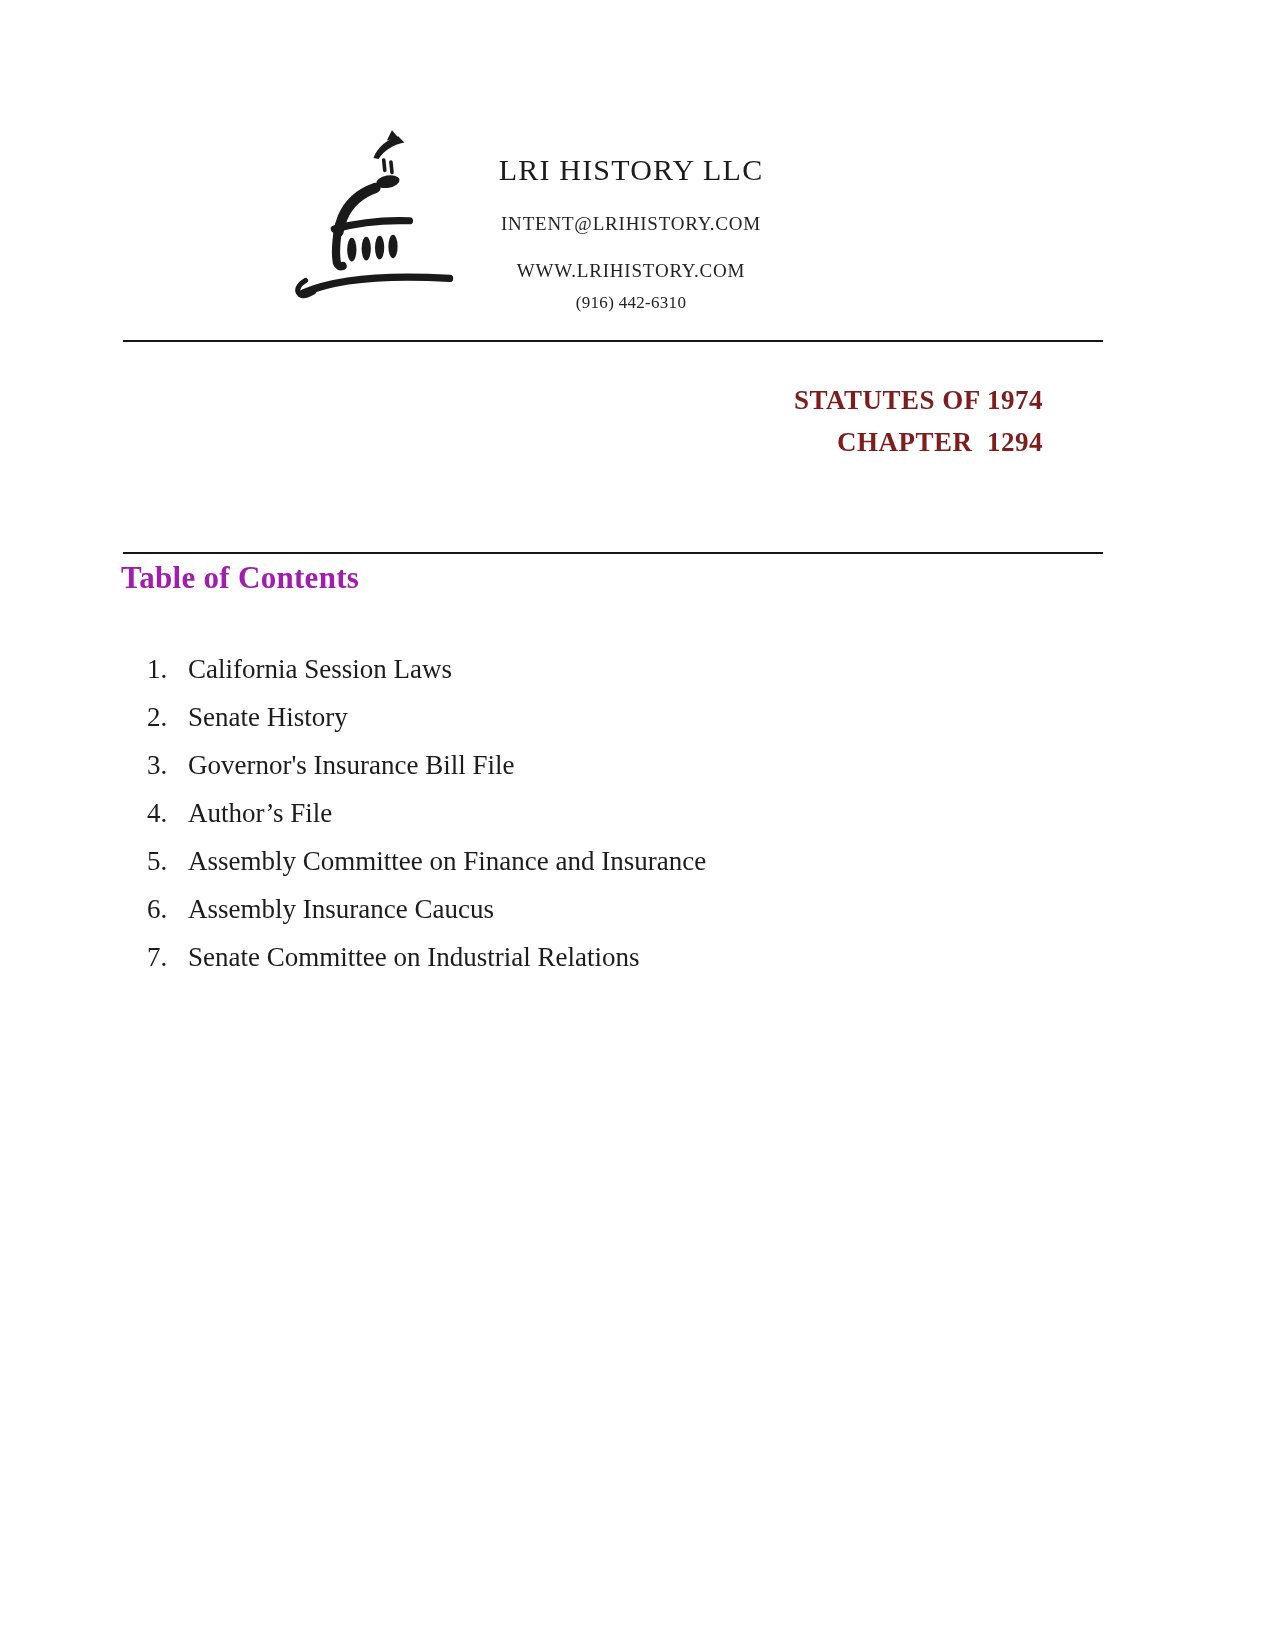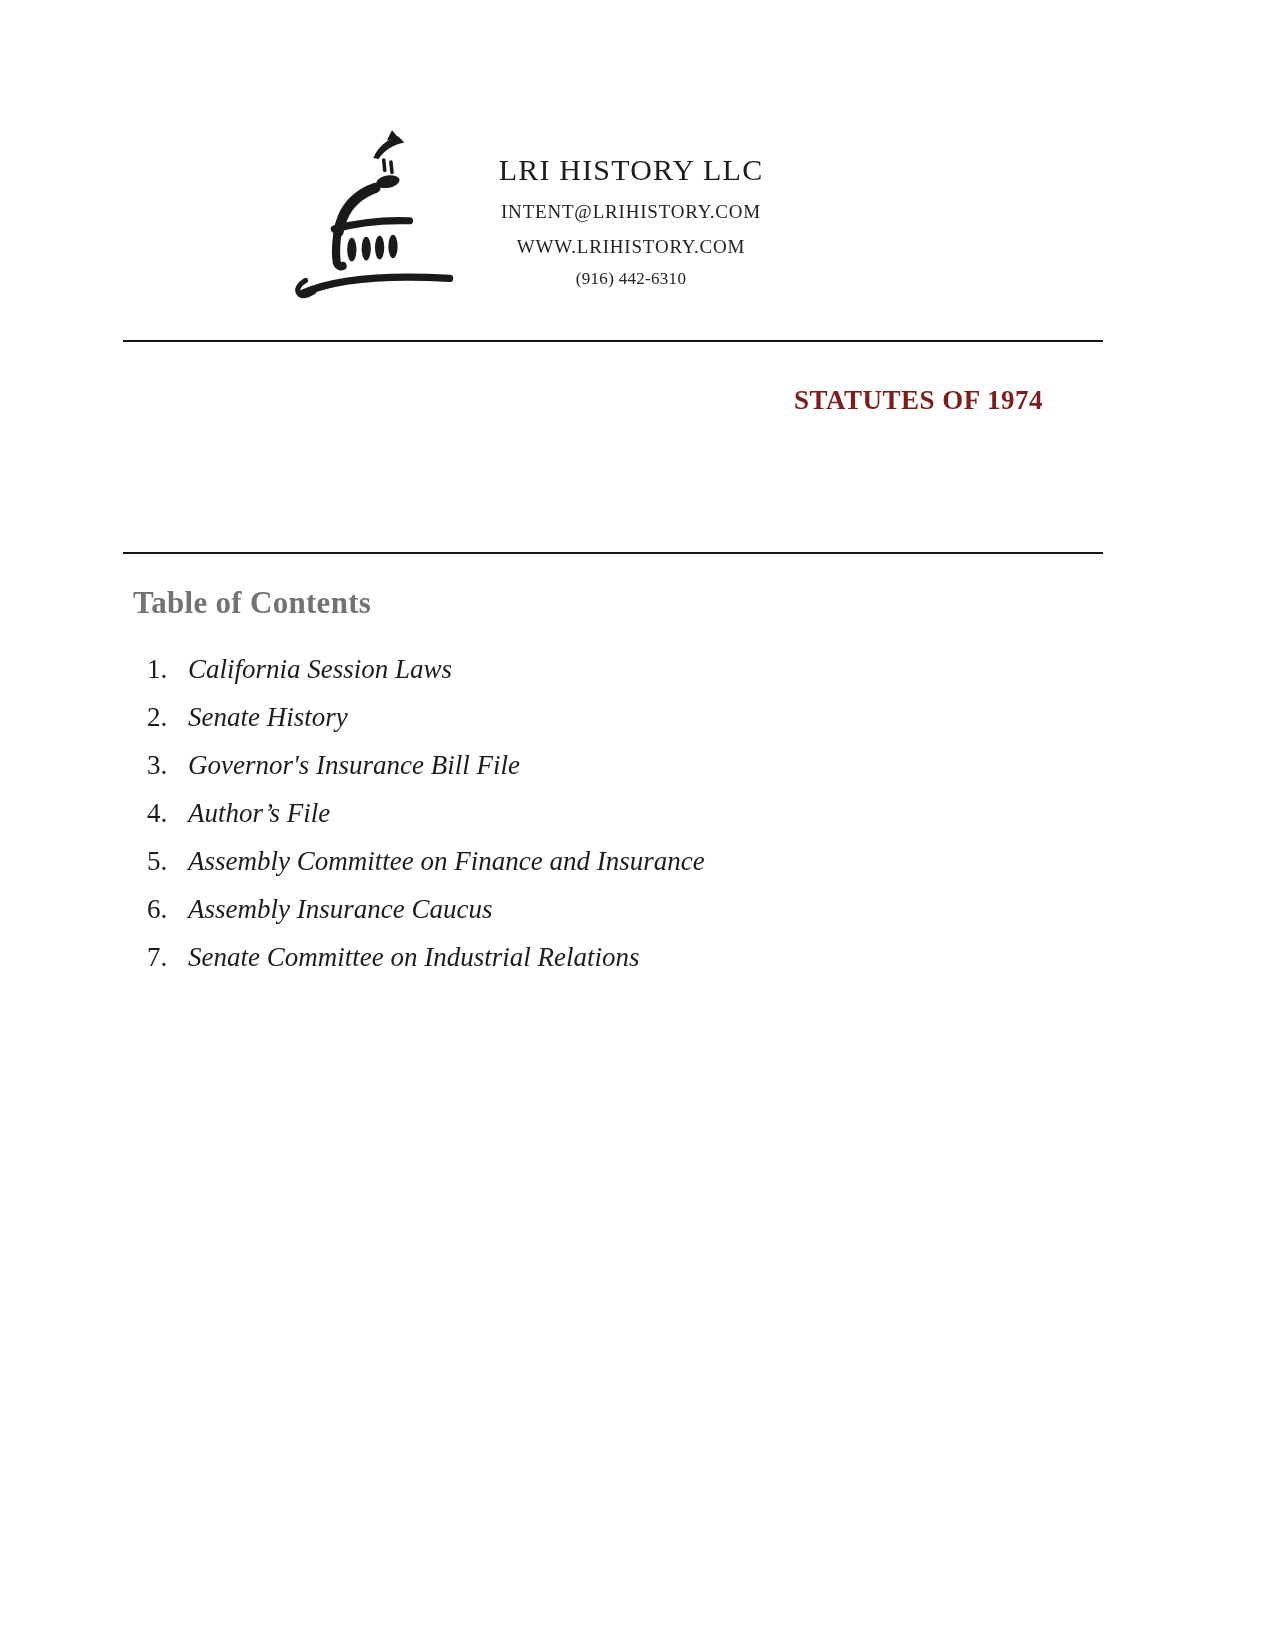--- a/index.html
+++ b/index.html
@@ -25,7 +25,7 @@
   }
   .contact-line {
     font-size: 19px; line-height: 22px; letter-spacing: 0.8px;
-    color: #222222; margin-top: 13px;
+    color: #222222; margin-top: 25px;
   }
   .phone-line {
     font-size: 17px; line-height: 20px; letter-spacing: 0.3px;

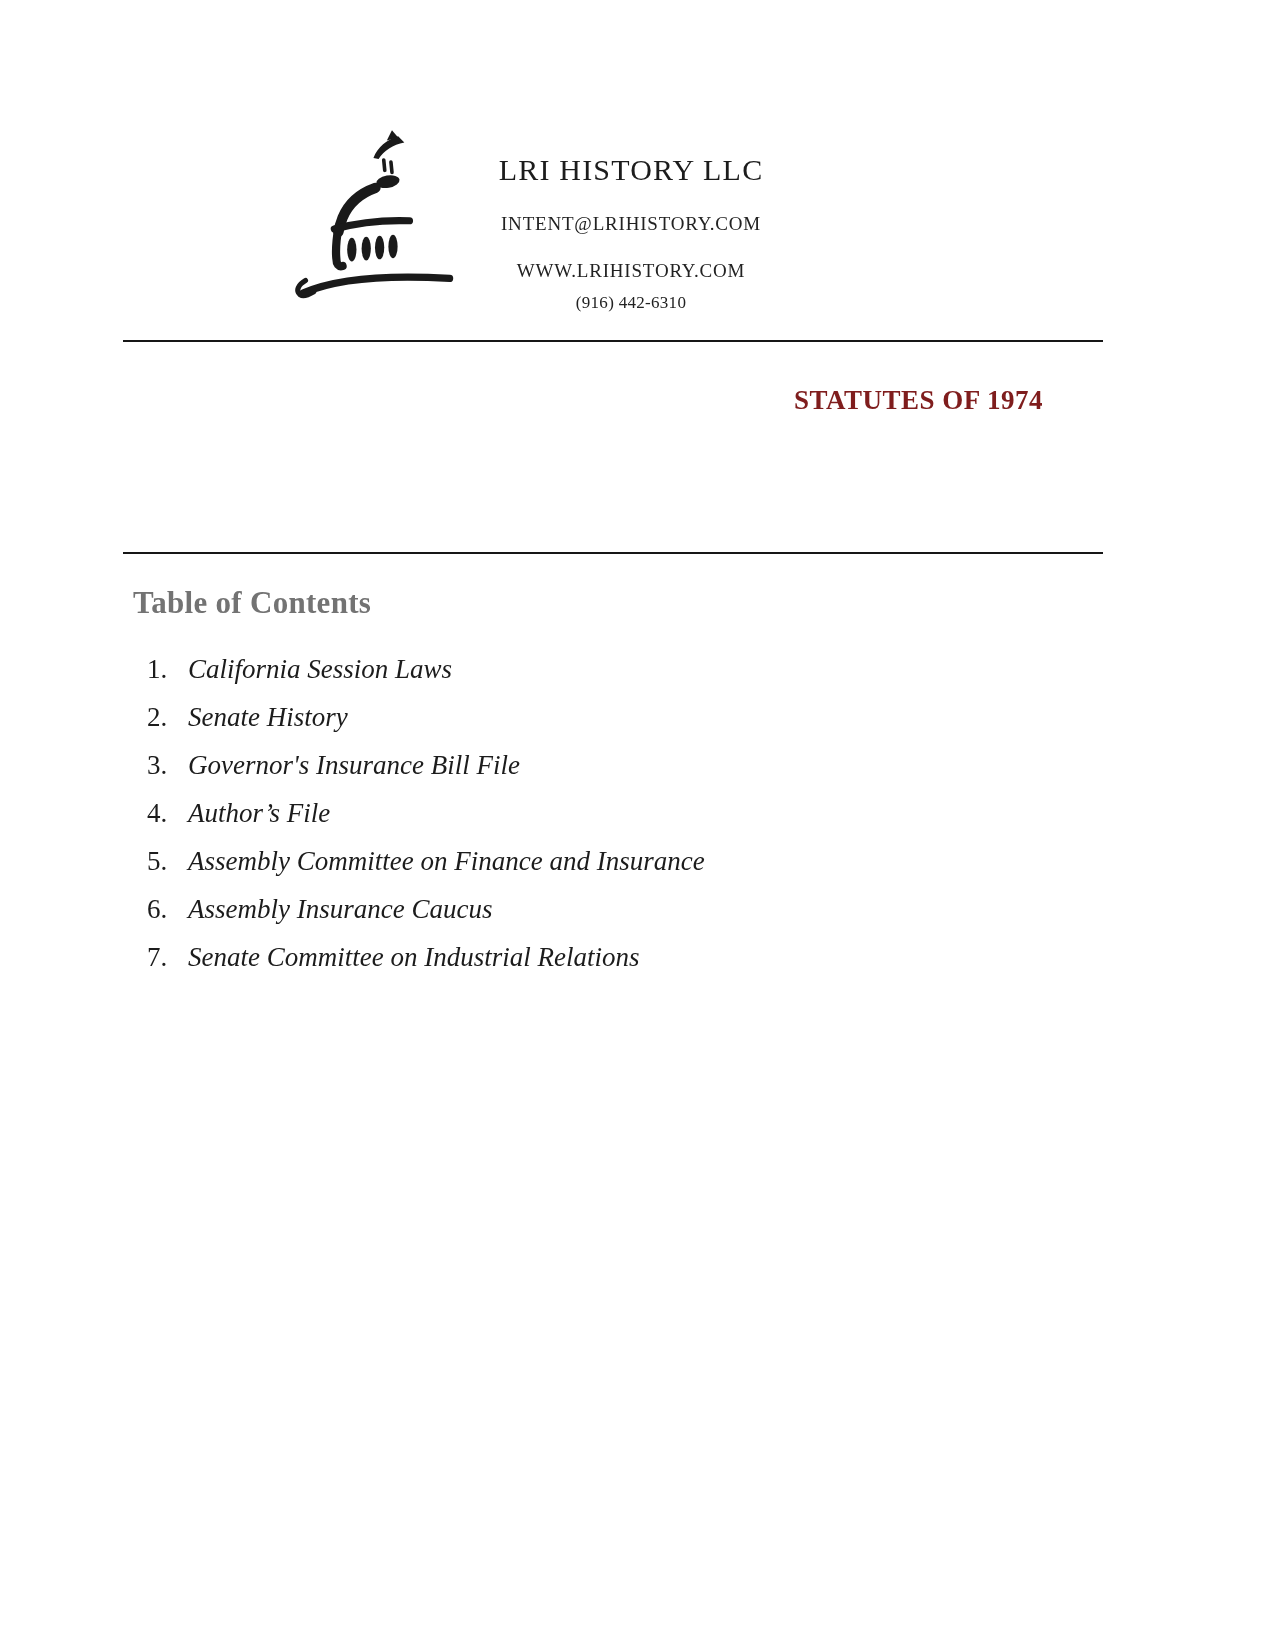--- a/index.html
+++ b/index.html
@@ -109,6 +109,7 @@
 
   <div class="reference">
     <div class="reference-line">STATUTES OF 1974</div>
+    <div class="reference-line">CHAPTER  1294</div>
   </div>
 
   <div class="rule rule-2"></div>

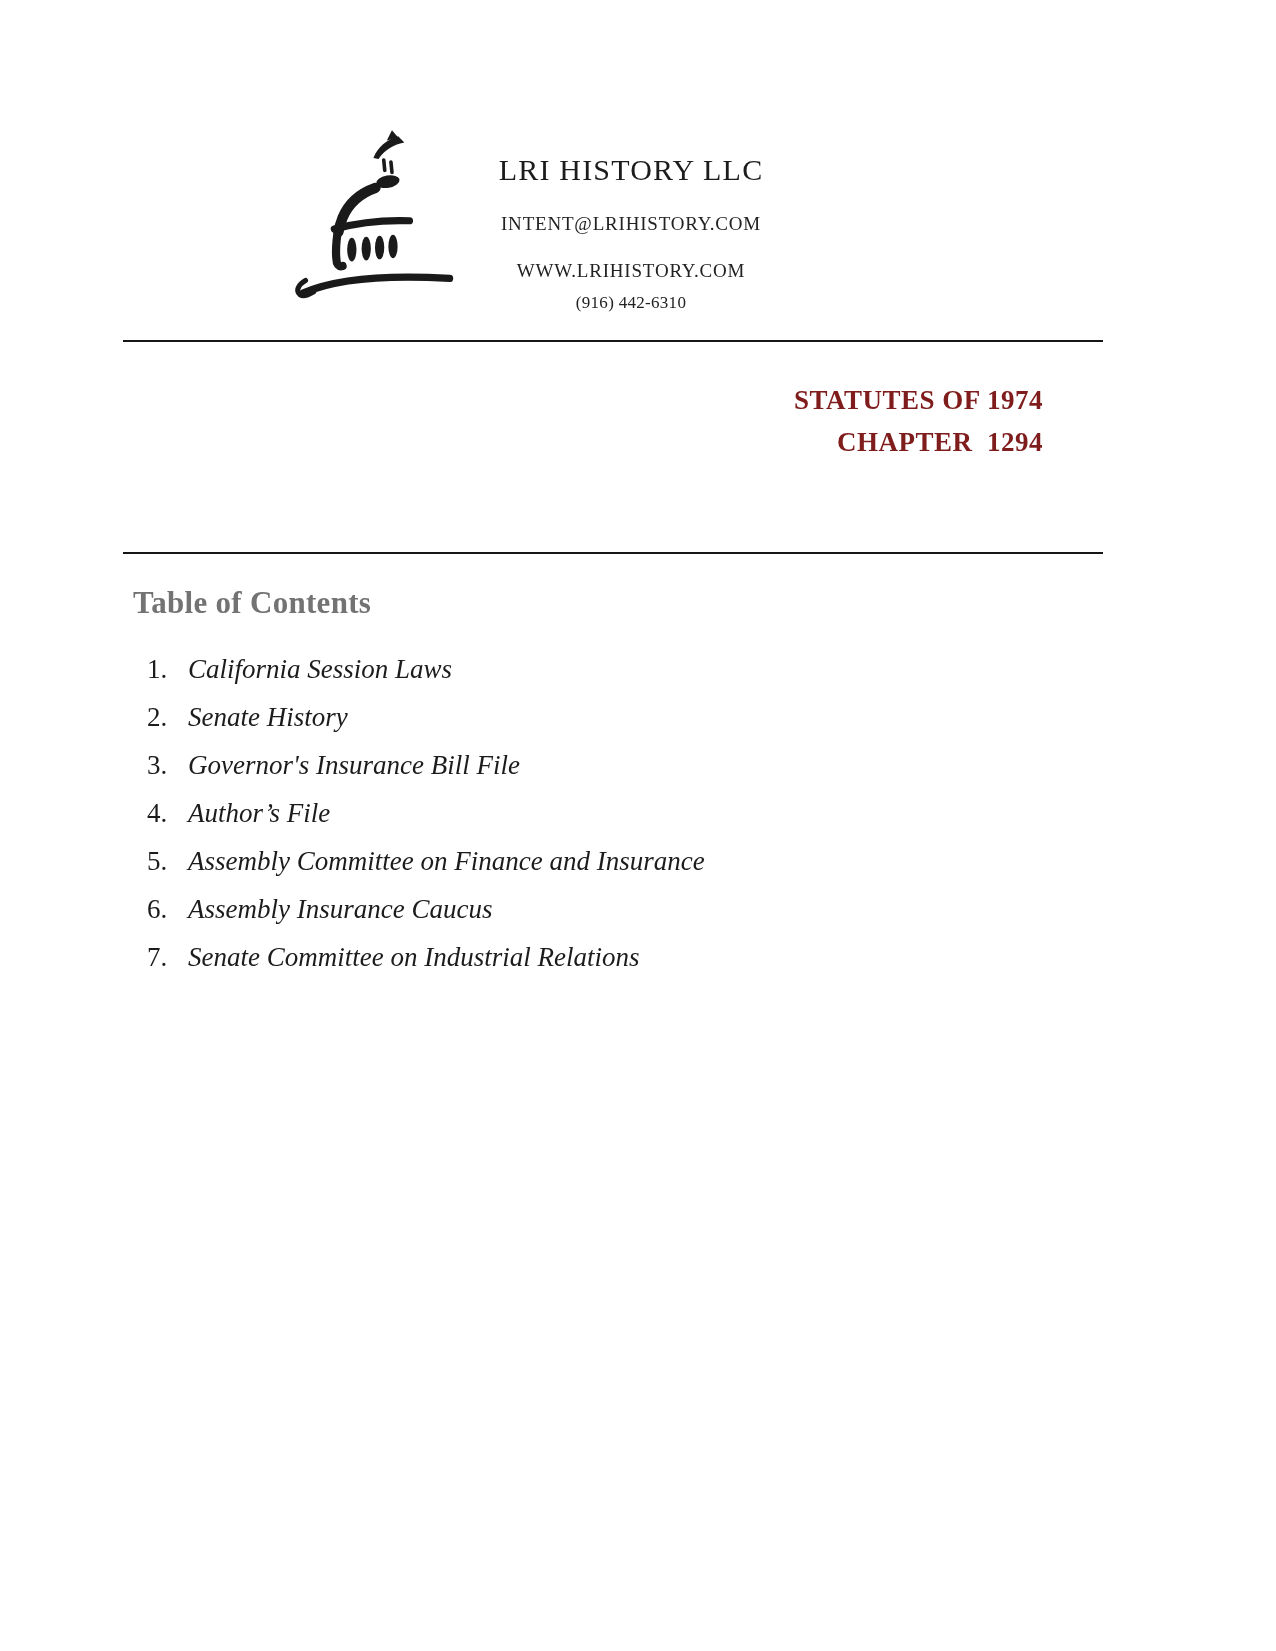--- a/index.html
+++ b/index.html
@@ -50,10 +50,9 @@
 
   
   .toc-title {
-    position: absolute; left: 121px; top: 585px;
-    font-size: 31px; font-weight: 700; color: #737373;
+    position: absolute; left: 121px; top: 560px;
+    font-size: 31px; font-weight: 700; color: #a21caf;
     letter-spacing: 0.3px;
-    margin-left: 12px;
   }
   .toc-list {
     position: absolute; left: 147px; top: 645px; width: 900px;

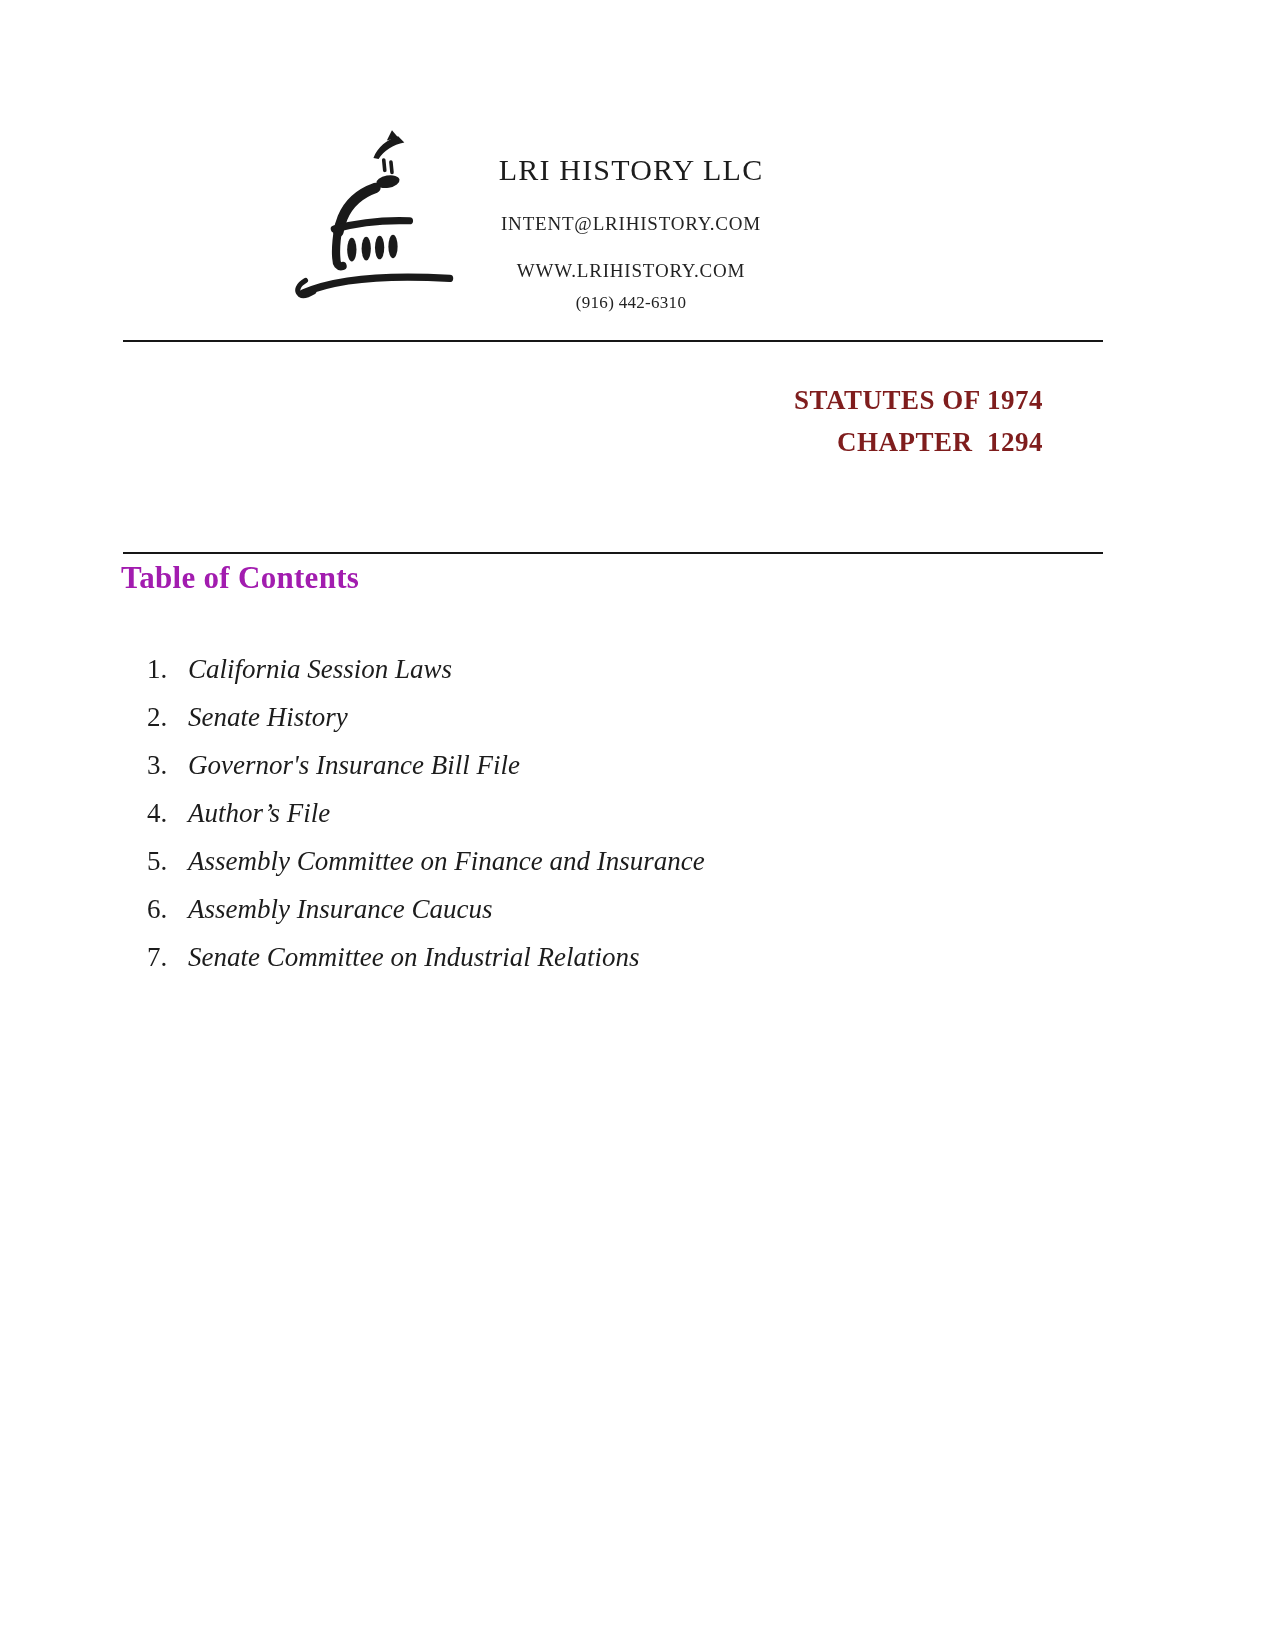--- a/index.html
+++ b/index.html
@@ -63,7 +63,7 @@
     font-size: 27px; line-height: 48px; color: #1c1c1c;
   }
   .toc-num { width: 41px; flex: 0 0 41px; }
-  .toc-label { flex: 1; font-style: italic; }
+  .toc-label { flex: 1; }
 </style>
 </head>
 <body>

